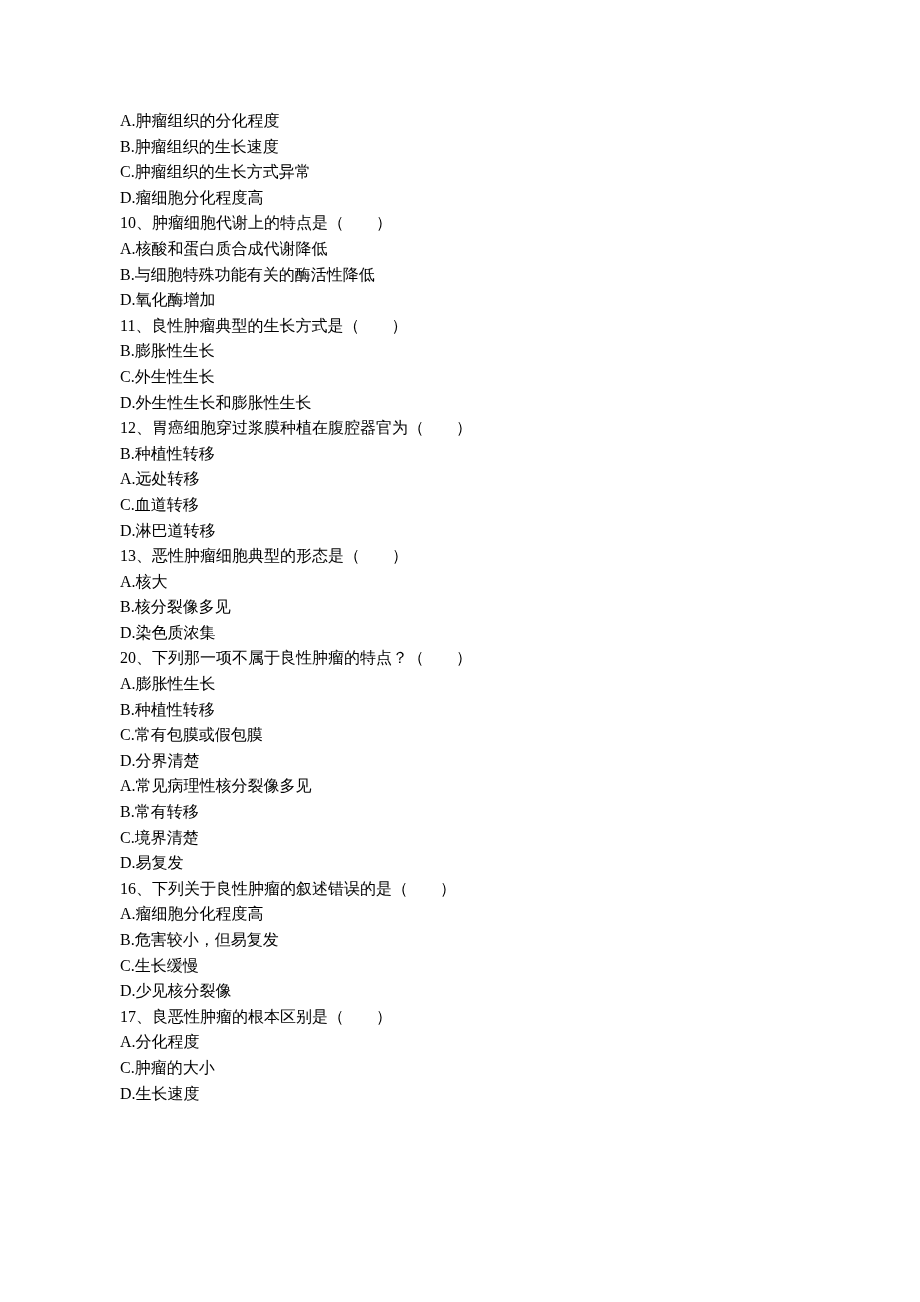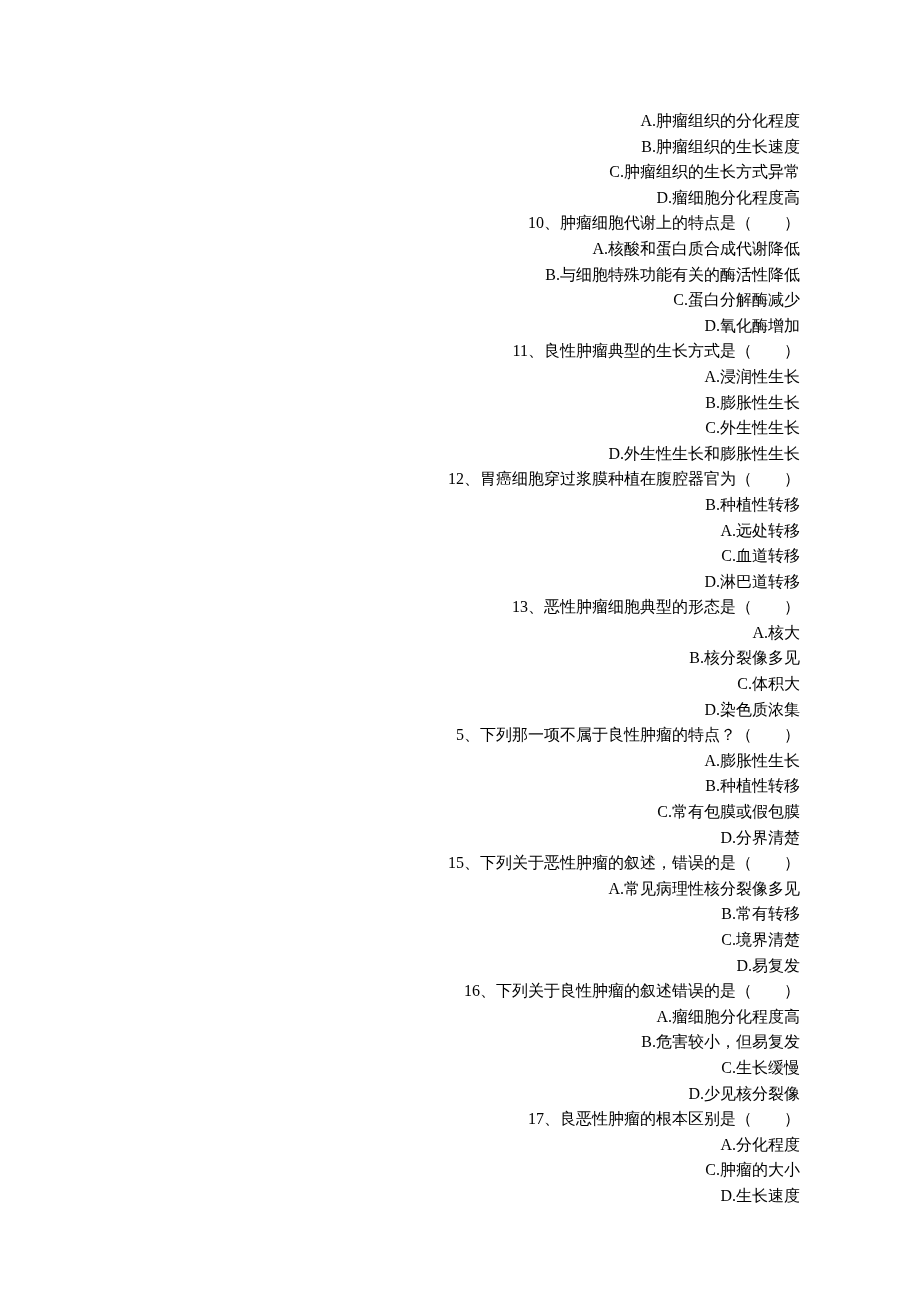--- a/index.html
+++ b/index.html
@@ -16,7 +16,6 @@
     .line {
       display: block;
       white-space: nowrap;
-      text-align: right;
     }
   </style>
 </head>

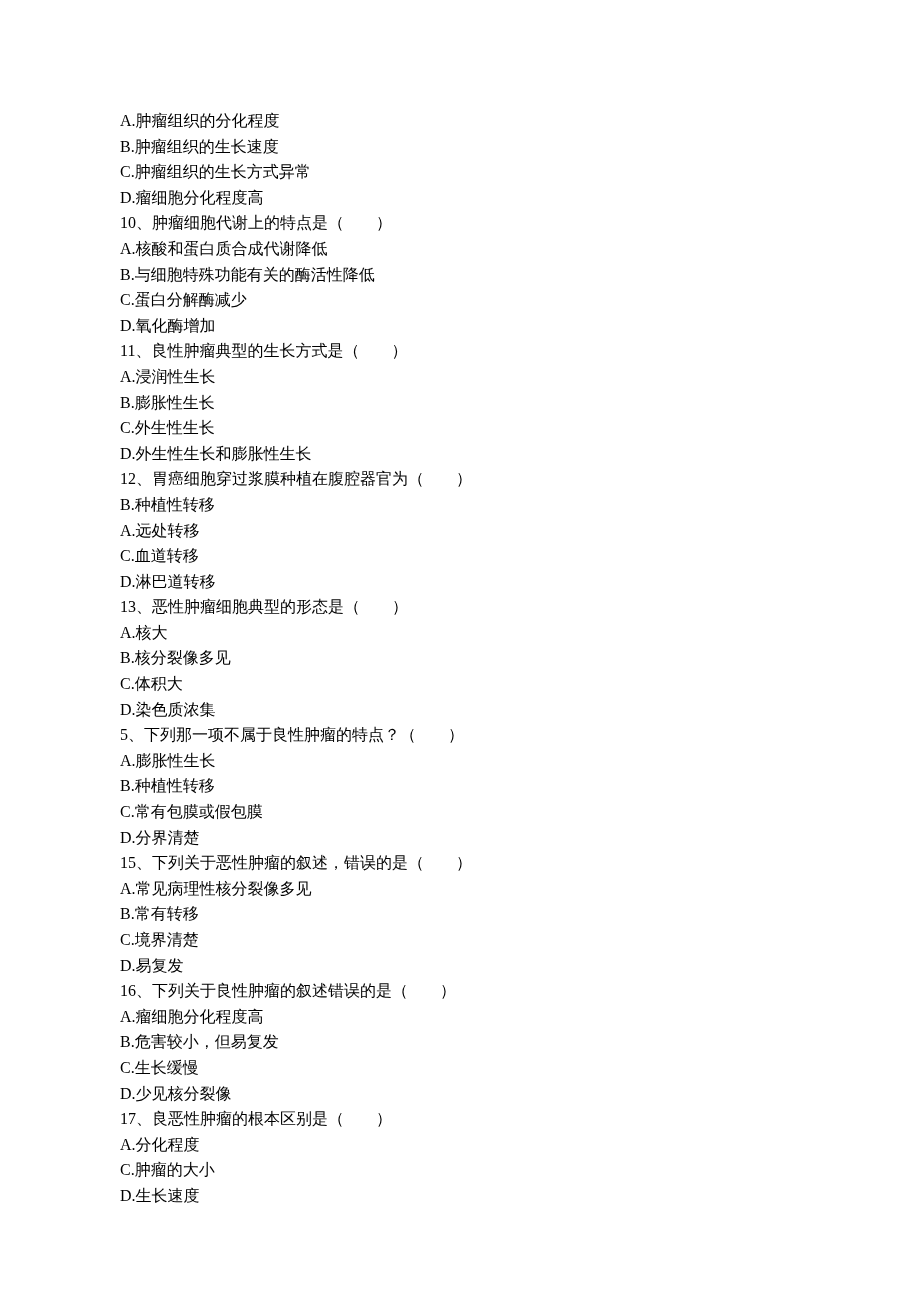--- a/index.html
+++ b/index.html
@@ -29,7 +29,6 @@
     <span class="line">10、肿瘤细胞代谢上的特点是（　　）</span>
     <span class="line">A.核酸和蛋白质合成代谢降低</span>
     <span class="line">B.与细胞特殊功能有关的酶活性降低</span>
-    <span class="line">C.蛋白分解酶减少</span>
     <span class="line">D.氧化酶增加</span>
     <span class="line">11、良性肿瘤典型的生长方式是（　　）</span>
     <span class="line">A.浸润性生长</span>

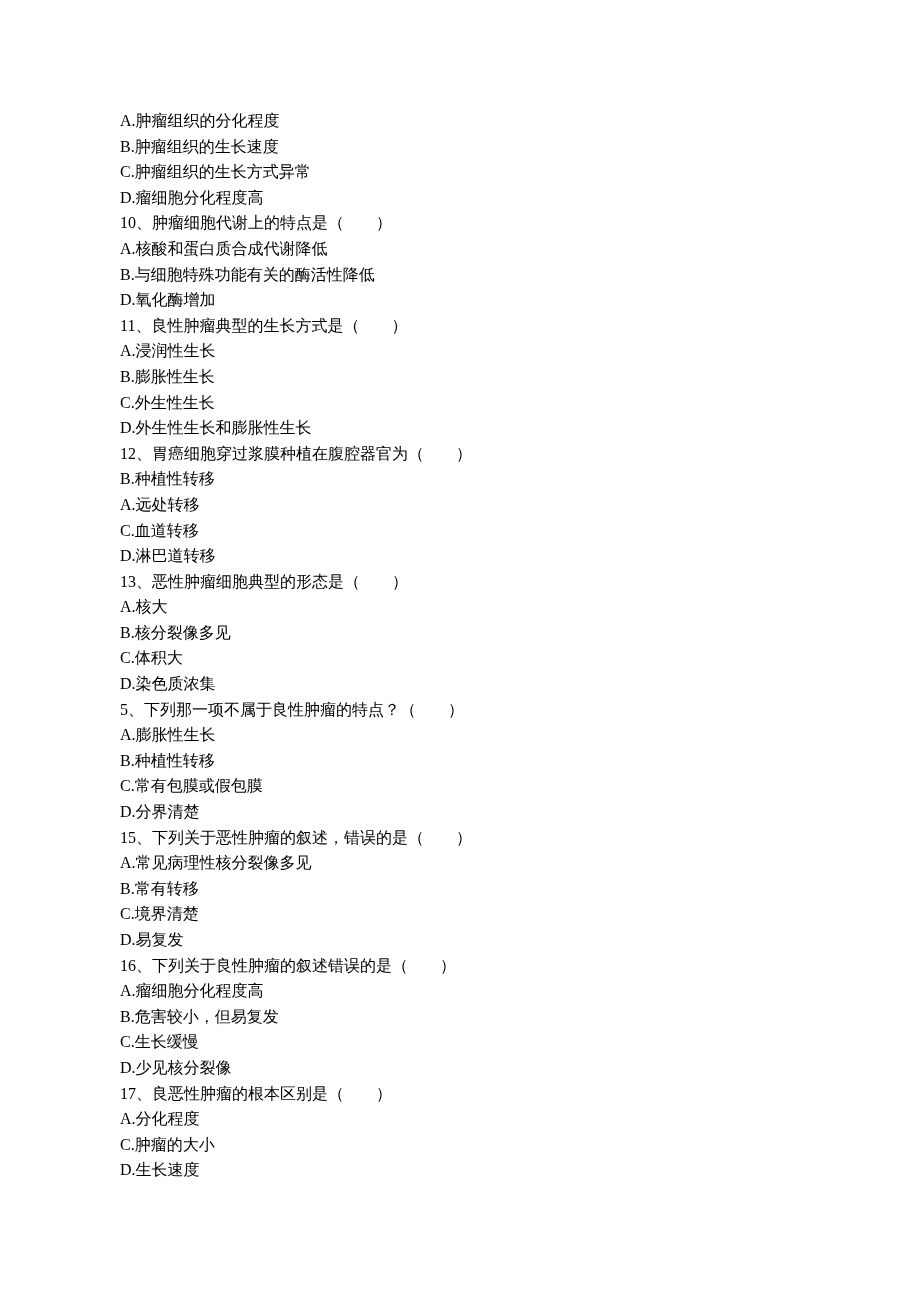--- a/index.html
+++ b/index.html
@@ -31,7 +31,6 @@
     <span class="line">B.与细胞特殊功能有关的酶活性降低</span>
     <span class="line">D.氧化酶增加</span>
     <span class="line">11、良性肿瘤典型的生长方式是（　　）</span>
-    <span class="line">A.浸润性生长</span>
     <span class="line">B.膨胀性生长</span>
     <span class="line">C.外生性生长</span>
     <span class="line">D.外生性生长和膨胀性生长</span>

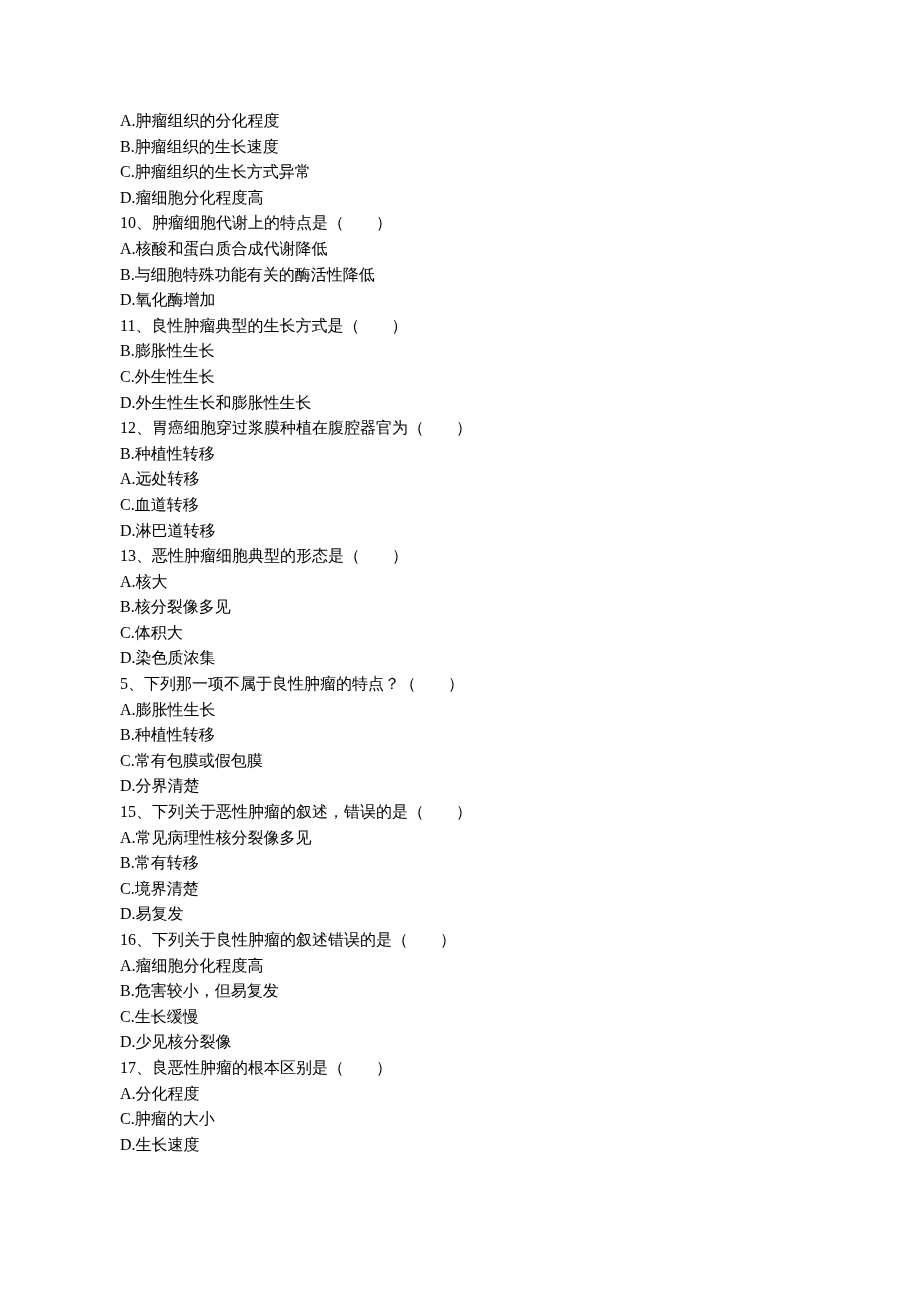--- a/index.html
+++ b/index.html
@@ -42,7 +42,6 @@
     <span class="line">13、恶性肿瘤细胞典型的形态是（　　）</span>
     <span class="line">A.核大</span>
     <span class="line">B.核分裂像多见</span>
-    <span class="line">C.体积大</span>
     <span class="line">D.染色质浓集</span>
     <span class="line">5、下列那一项不属于良性肿瘤的特点？（　　）</span>
     <span class="line">A.膨胀性生长</span>

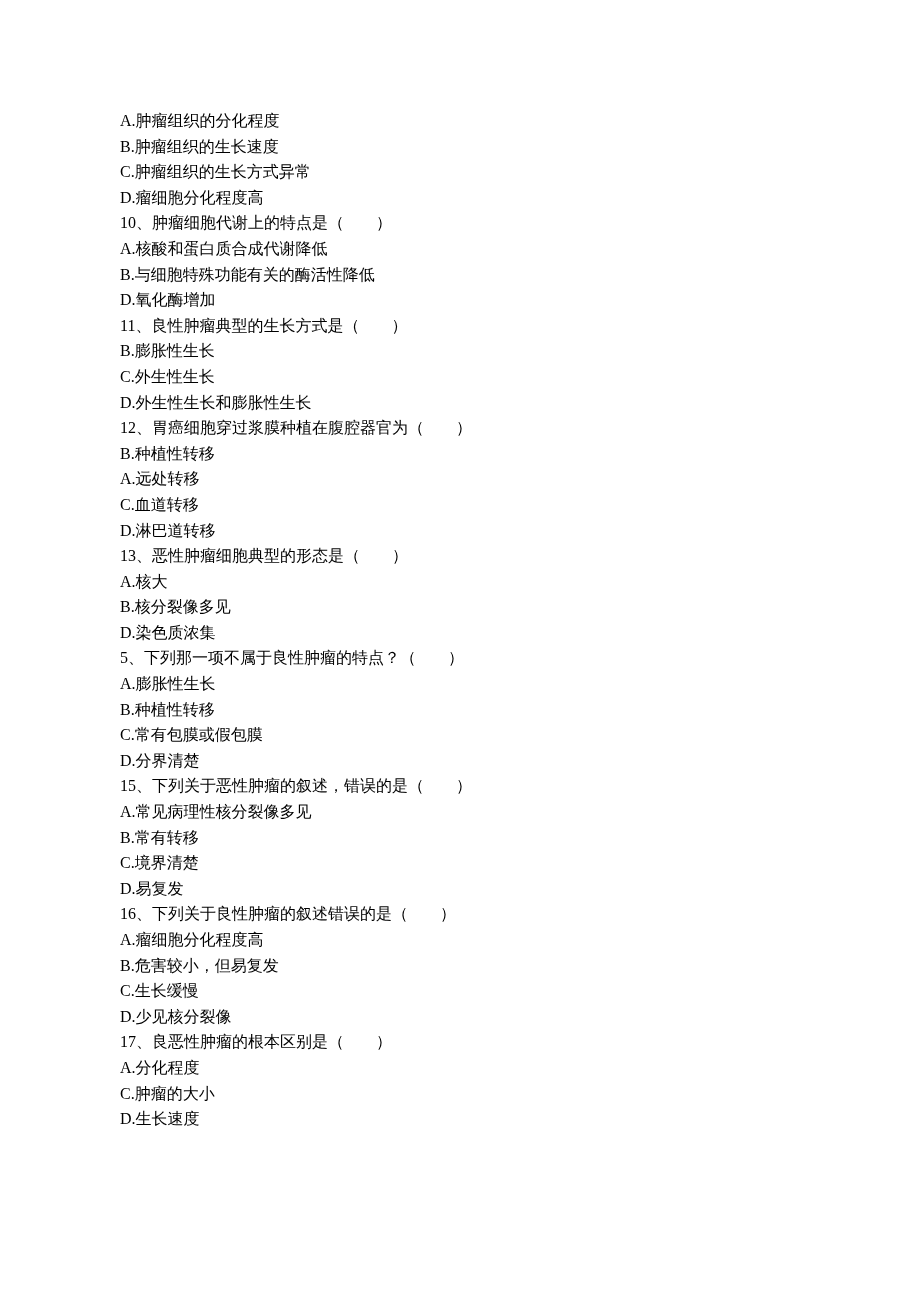--- a/index.html
+++ b/index.html
@@ -43,7 +43,7 @@
     <span class="line">A.核大</span>
     <span class="line">B.核分裂像多见</span>
     <span class="line">D.染色质浓集</span>
-    <span class="line">5、下列那一项不属于良性肿瘤的特点？（　　）</span>
+    <span class="line">20、下列那一项不属于良性肿瘤的特点？（　　）</span>
     <span class="line">A.膨胀性生长</span>
     <span class="line">B.种植性转移</span>
     <span class="line">C.常有包膜或假包膜</span>

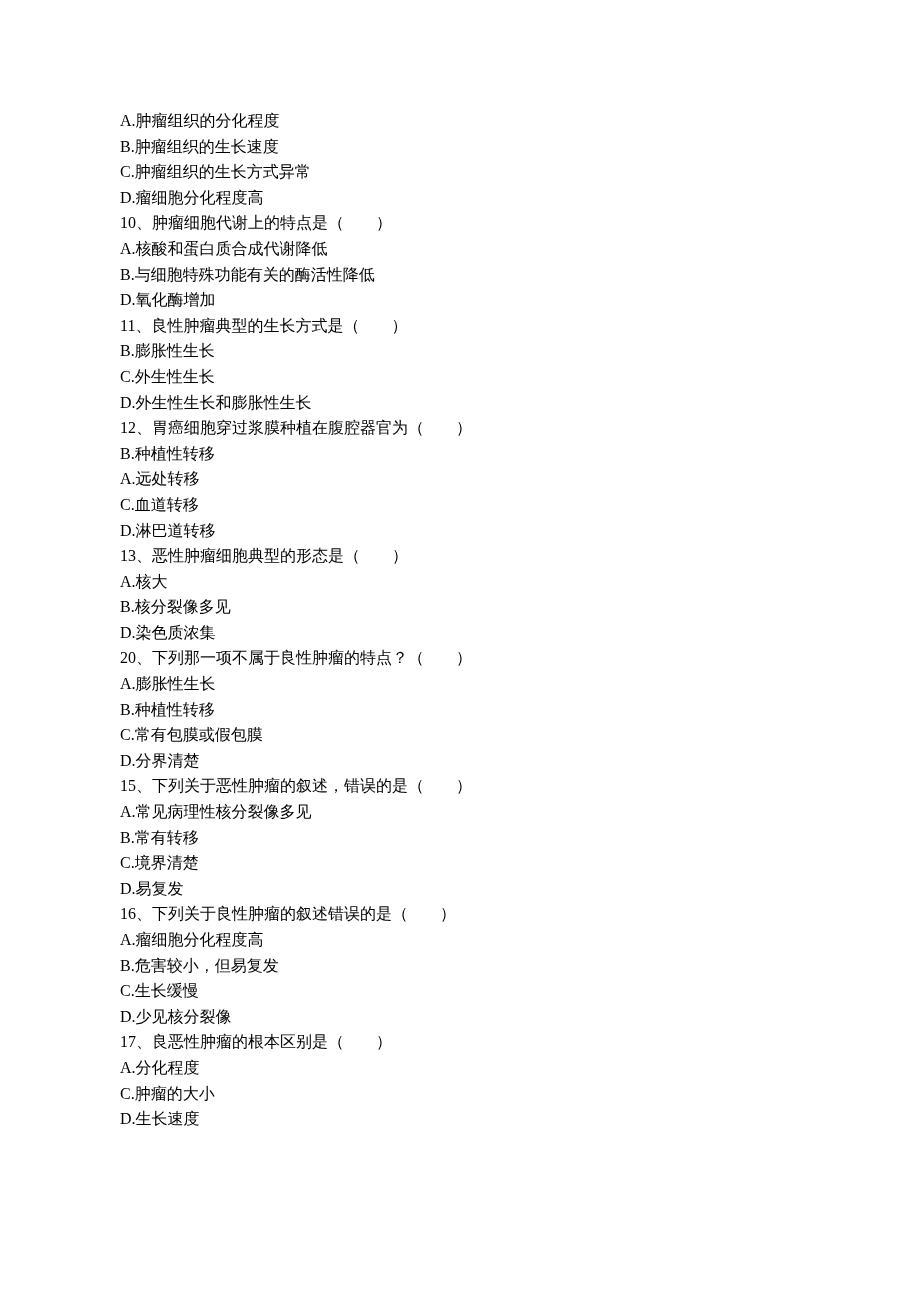--- a/index.html
+++ b/index.html
@@ -48,7 +48,6 @@
     <span class="line">B.种植性转移</span>
     <span class="line">C.常有包膜或假包膜</span>
     <span class="line">D.分界清楚</span>
-    <span class="line">15、下列关于恶性肿瘤的叙述，错误的是（　　）</span>
     <span class="line">A.常见病理性核分裂像多见</span>
     <span class="line">B.常有转移</span>
     <span class="line">C.境界清楚</span>

